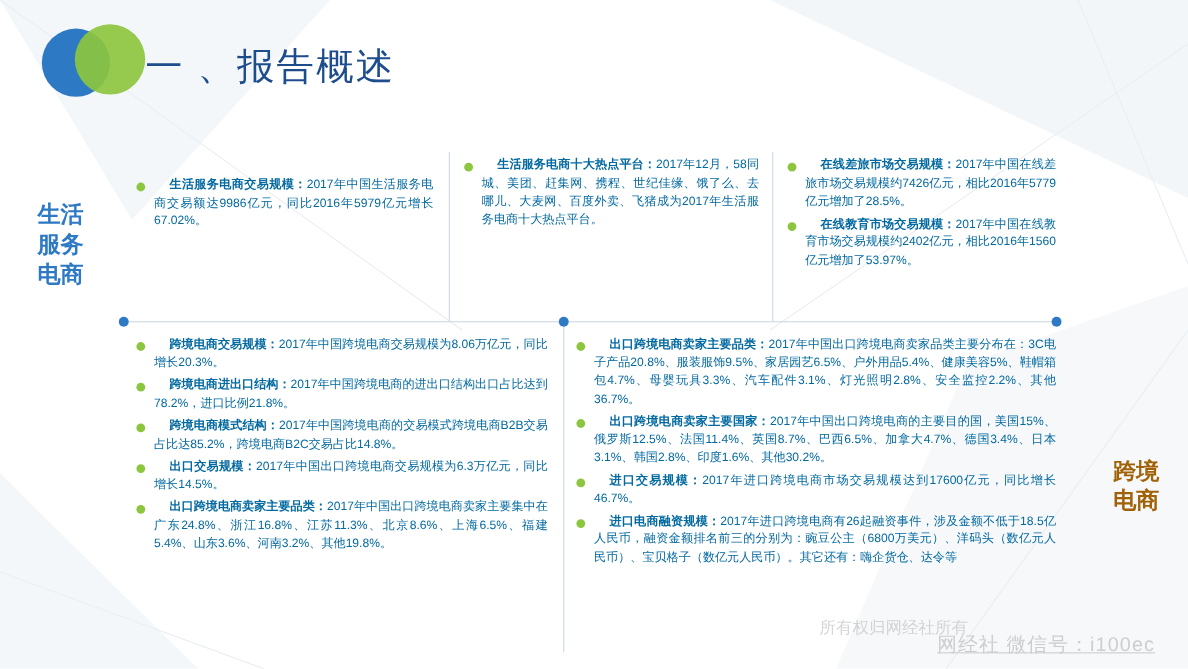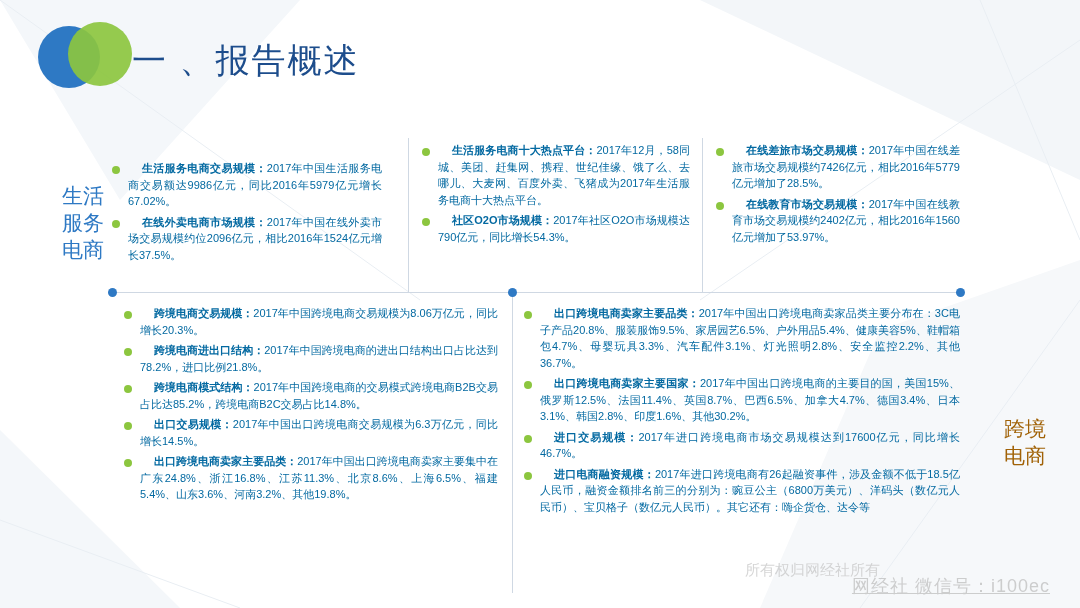--- a/index.html
+++ b/index.html
@@ -227,7 +227,7 @@
   <div class="dot-node" style="left:508px; top:288px;"></div>
   <div class="dot-node" style="left:956px; top:288px;"></div>
 
-  <div class="col" style="left:112px; top:160px; width:270px;">
+  <div class="col" style="left:124px; top:160px; width:270px;">
     <div class="bullet indent-first">
       <span class="dot"></span>
       <b class="lead">生活服务电商交易规模：</b><span>2017年中国生活服务电商交易额达9986亿元，同比2016年5979亿元增长67.02%。</span>

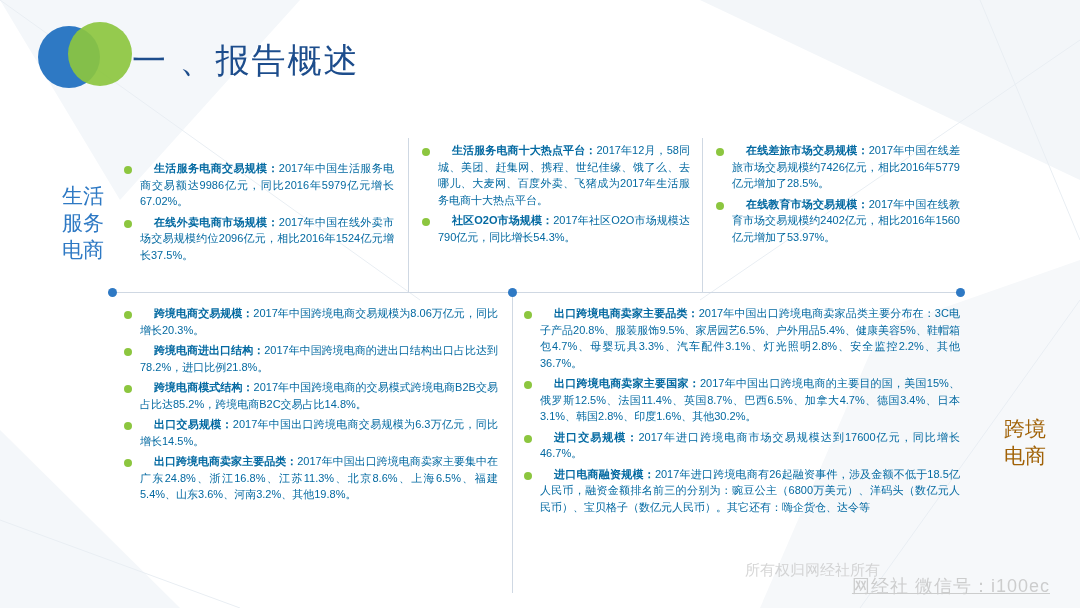--- a/index.html
+++ b/index.html
@@ -80,10 +80,10 @@
     position: absolute;
     width: 58px;
     font-size: 21px;
-    font-weight: normal;
+    font-weight: bold;
     color: #2e79c4;
     line-height: 1.28;
-    margin-left: 36px;
+    text-align: center;
   }
   .side-left {
     left: 26px;

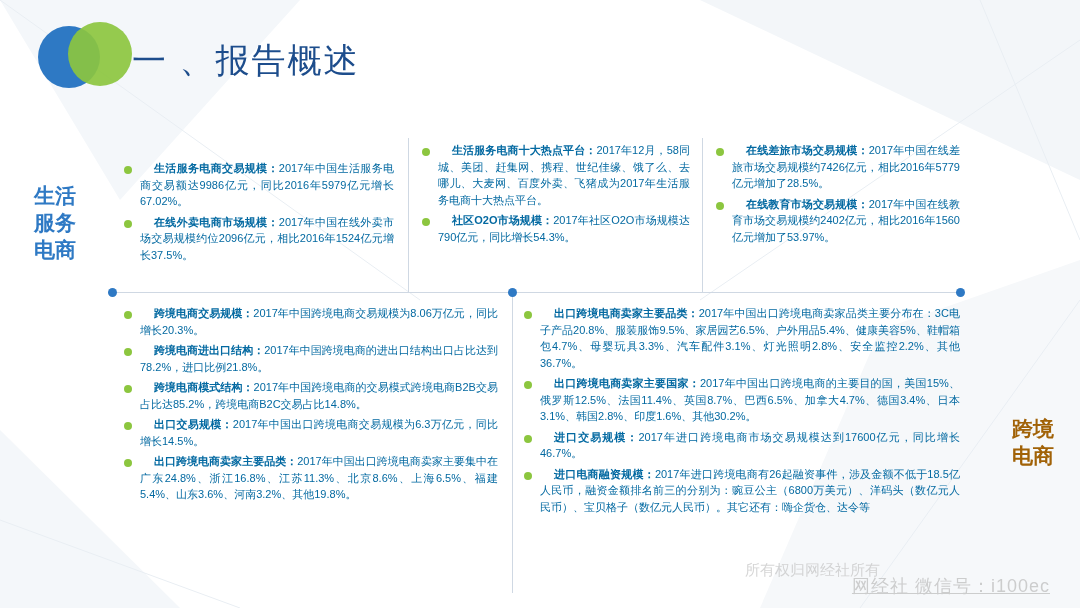--- a/index.html
+++ b/index.html
@@ -232,10 +232,6 @@
       <span class="dot"></span>
       <b class="lead">生活服务电商交易规模：</b><span>2017年中国生活服务电商交易额达9986亿元，同比2016年5979亿元增长67.02%。</span>
     </div>
-    <div class="bullet indent-first">
-      <span class="dot"></span>
-      <b class="lead">在线外卖电商市场规模：</b><span>2017年中国在线外卖市场交易规模约位2096亿元，相比2016年1524亿元增长37.5%。</span>
-    </div>
   </div>
 
   <div class="col" style="left:422px; top:142px; width:268px;">

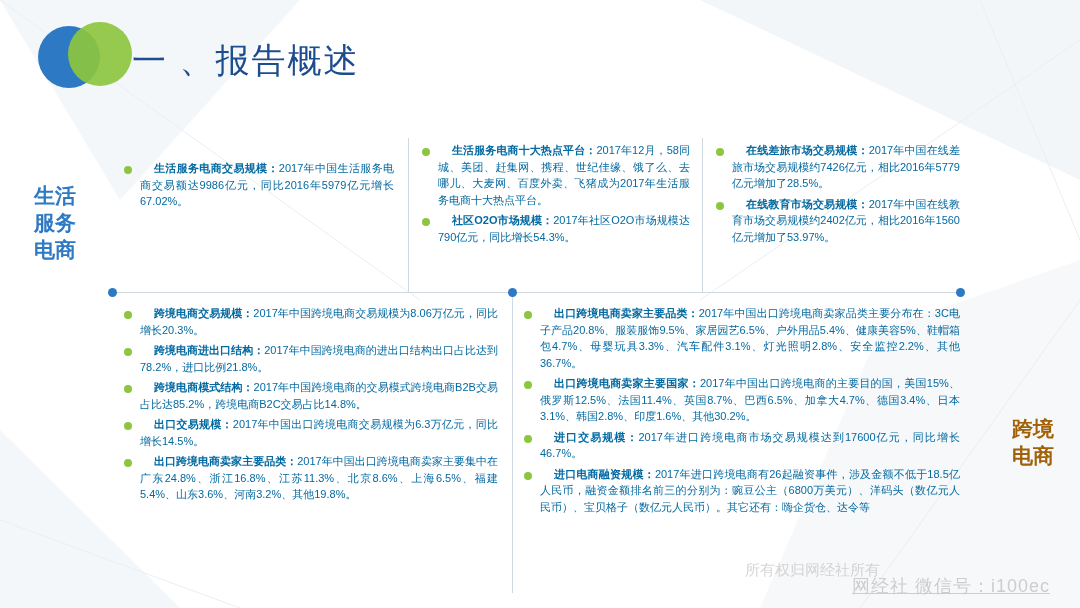--- a/index.html
+++ b/index.html
@@ -239,10 +239,6 @@
       <span class="dot"></span>
       <b class="lead">生活服务电商十大热点平台：</b><span>2017年12月，58同城、美团、赶集网、携程、世纪佳缘、饿了么、去哪儿、大麦网、百度外卖、飞猪成为2017年生活服务电商十大热点平台。</span>
     </div>
-    <div class="bullet indent-first">
-      <span class="dot"></span>
-      <b class="lead">社区O2O市场规模：</b><span>2017年社区O2O市场规模达790亿元，同比增长54.3%。</span>
-    </div>
   </div>
 
   <div class="col" style="left:716px; top:142px; width:244px;">

